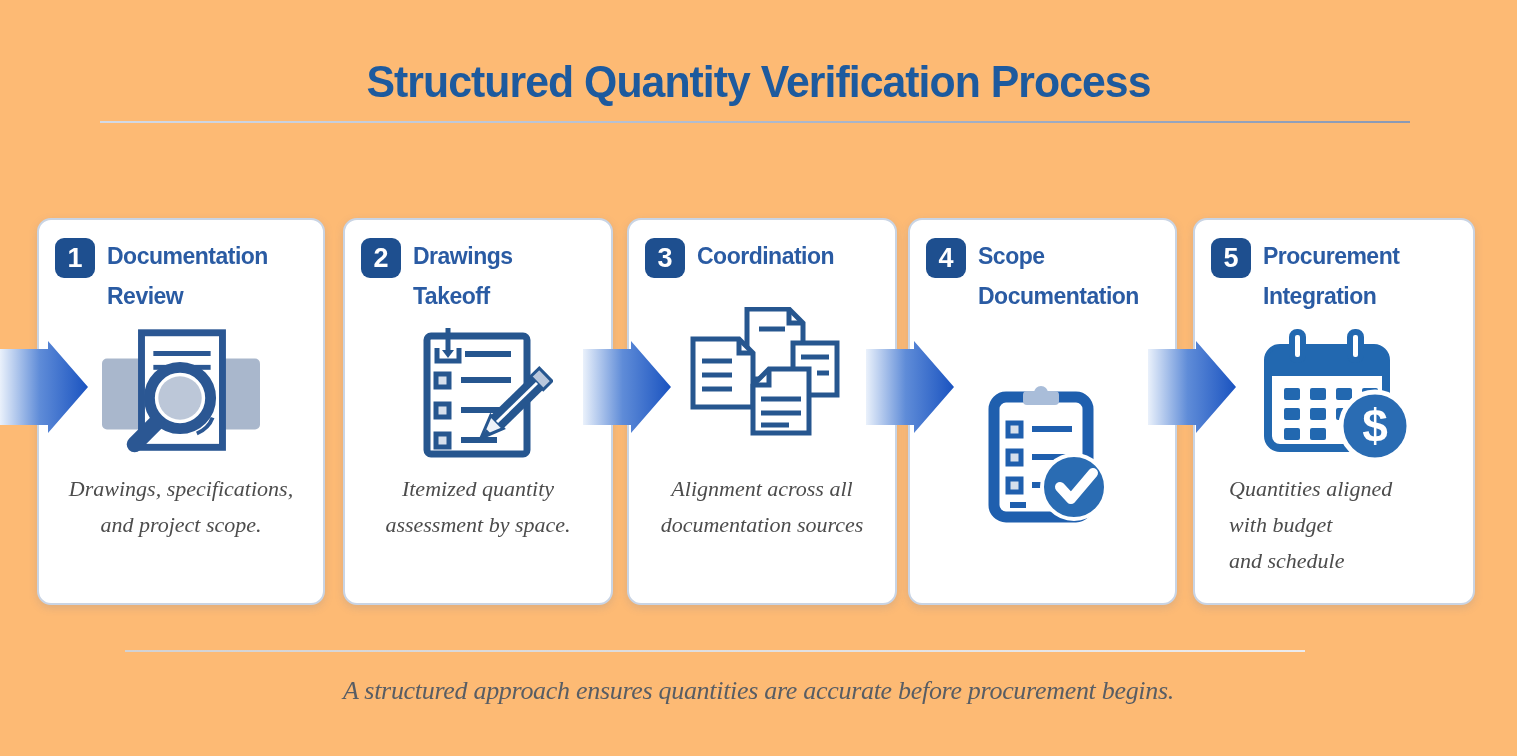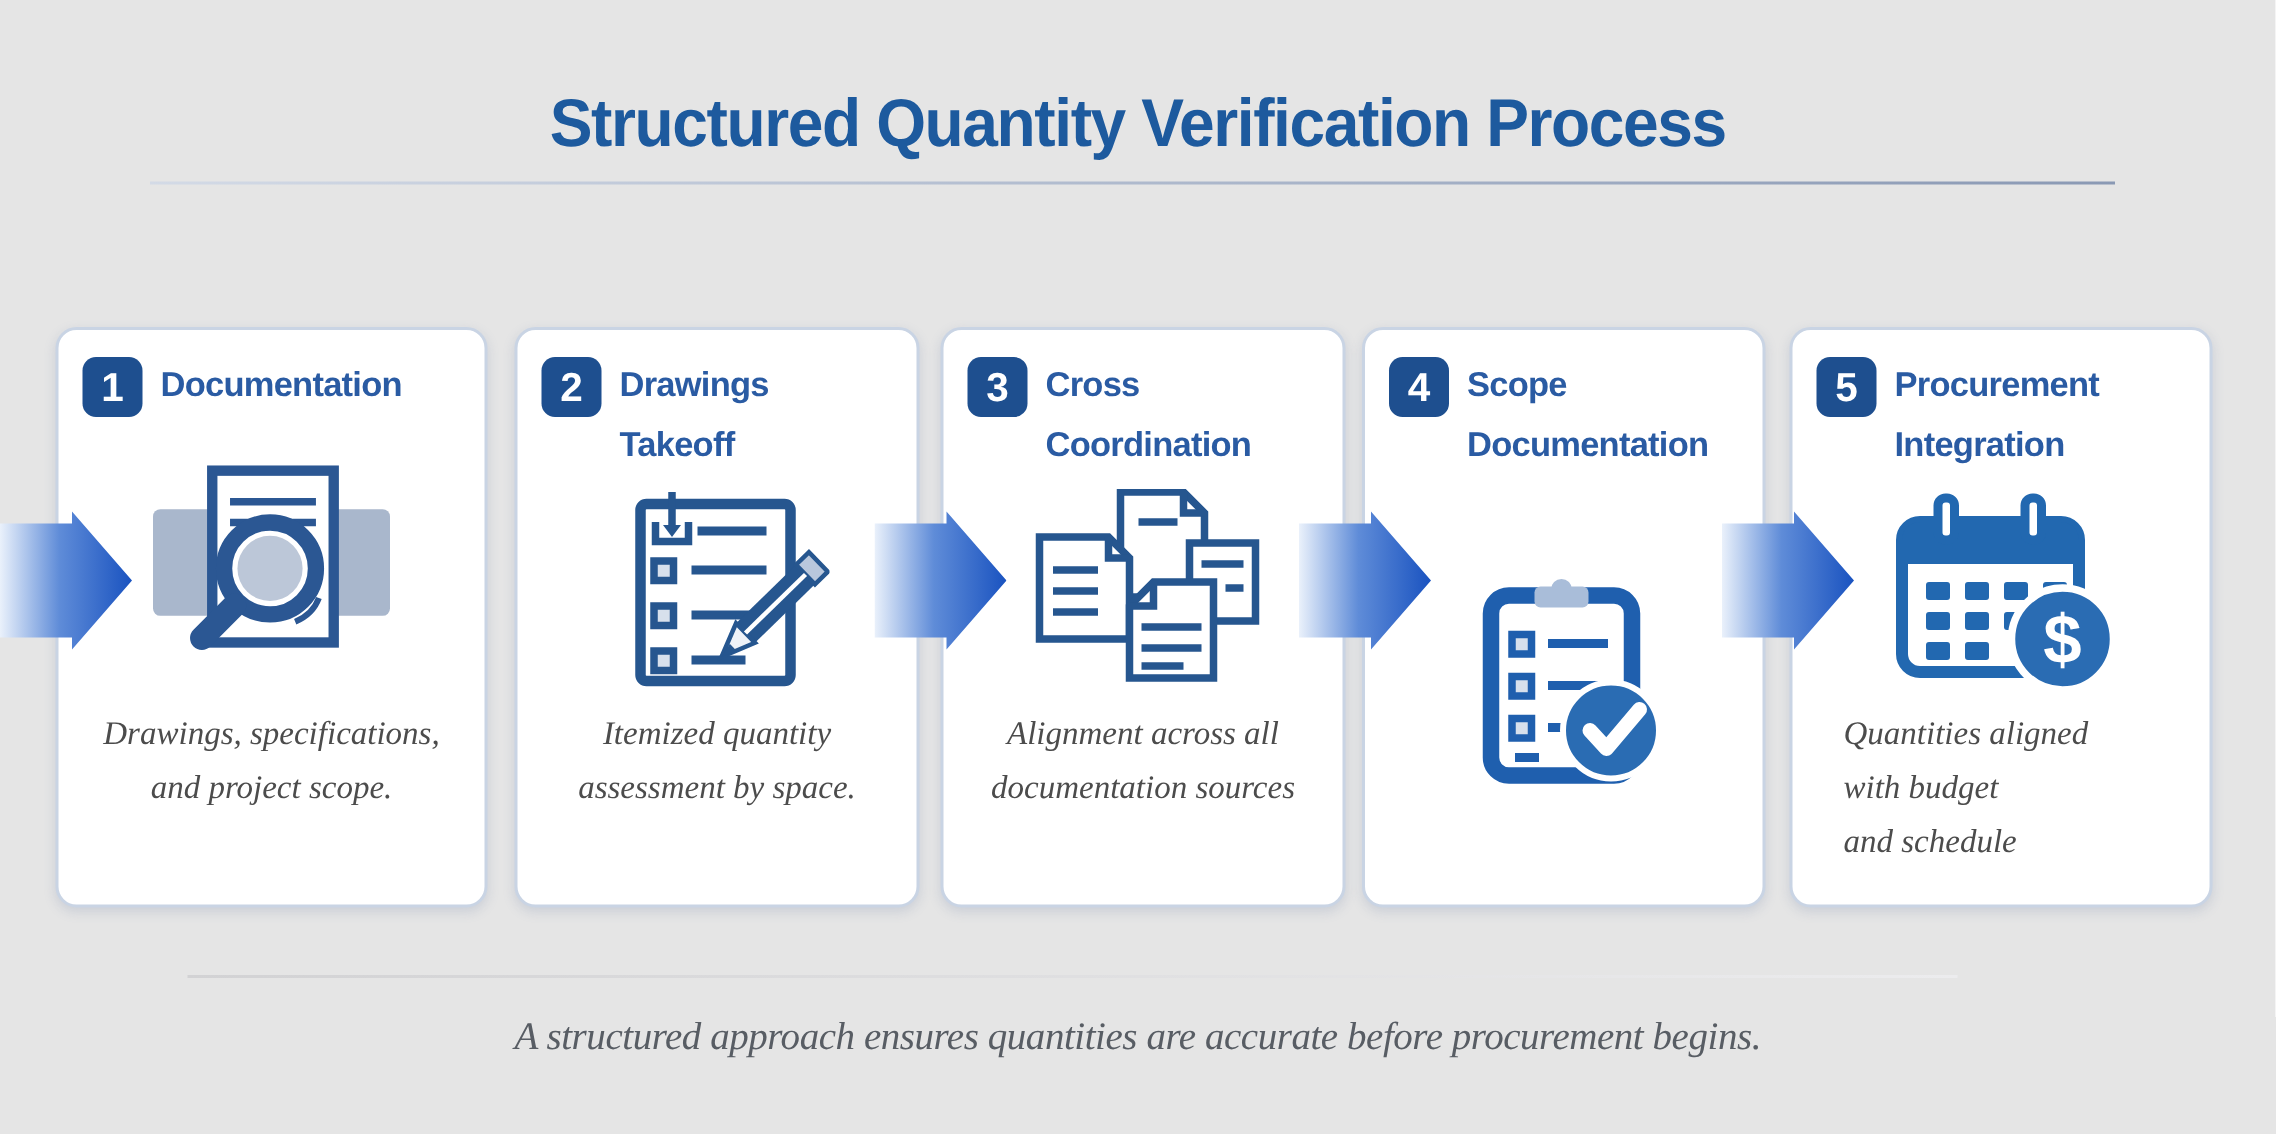--- a/index.html
+++ b/index.html
@@ -4,7 +4,7 @@
 <style>
   html,body{margin:0;padding:0;background:#fff;}
   .canvas{
-    position:relative;width:1517px;height:756px;background:#e5e5e5;overflow:hidden;
+    position:relative;width:1517px;height:756px;background:#fdba74;overflow:hidden;
     font-family:"Liberation Sans",sans-serif;
   }
   

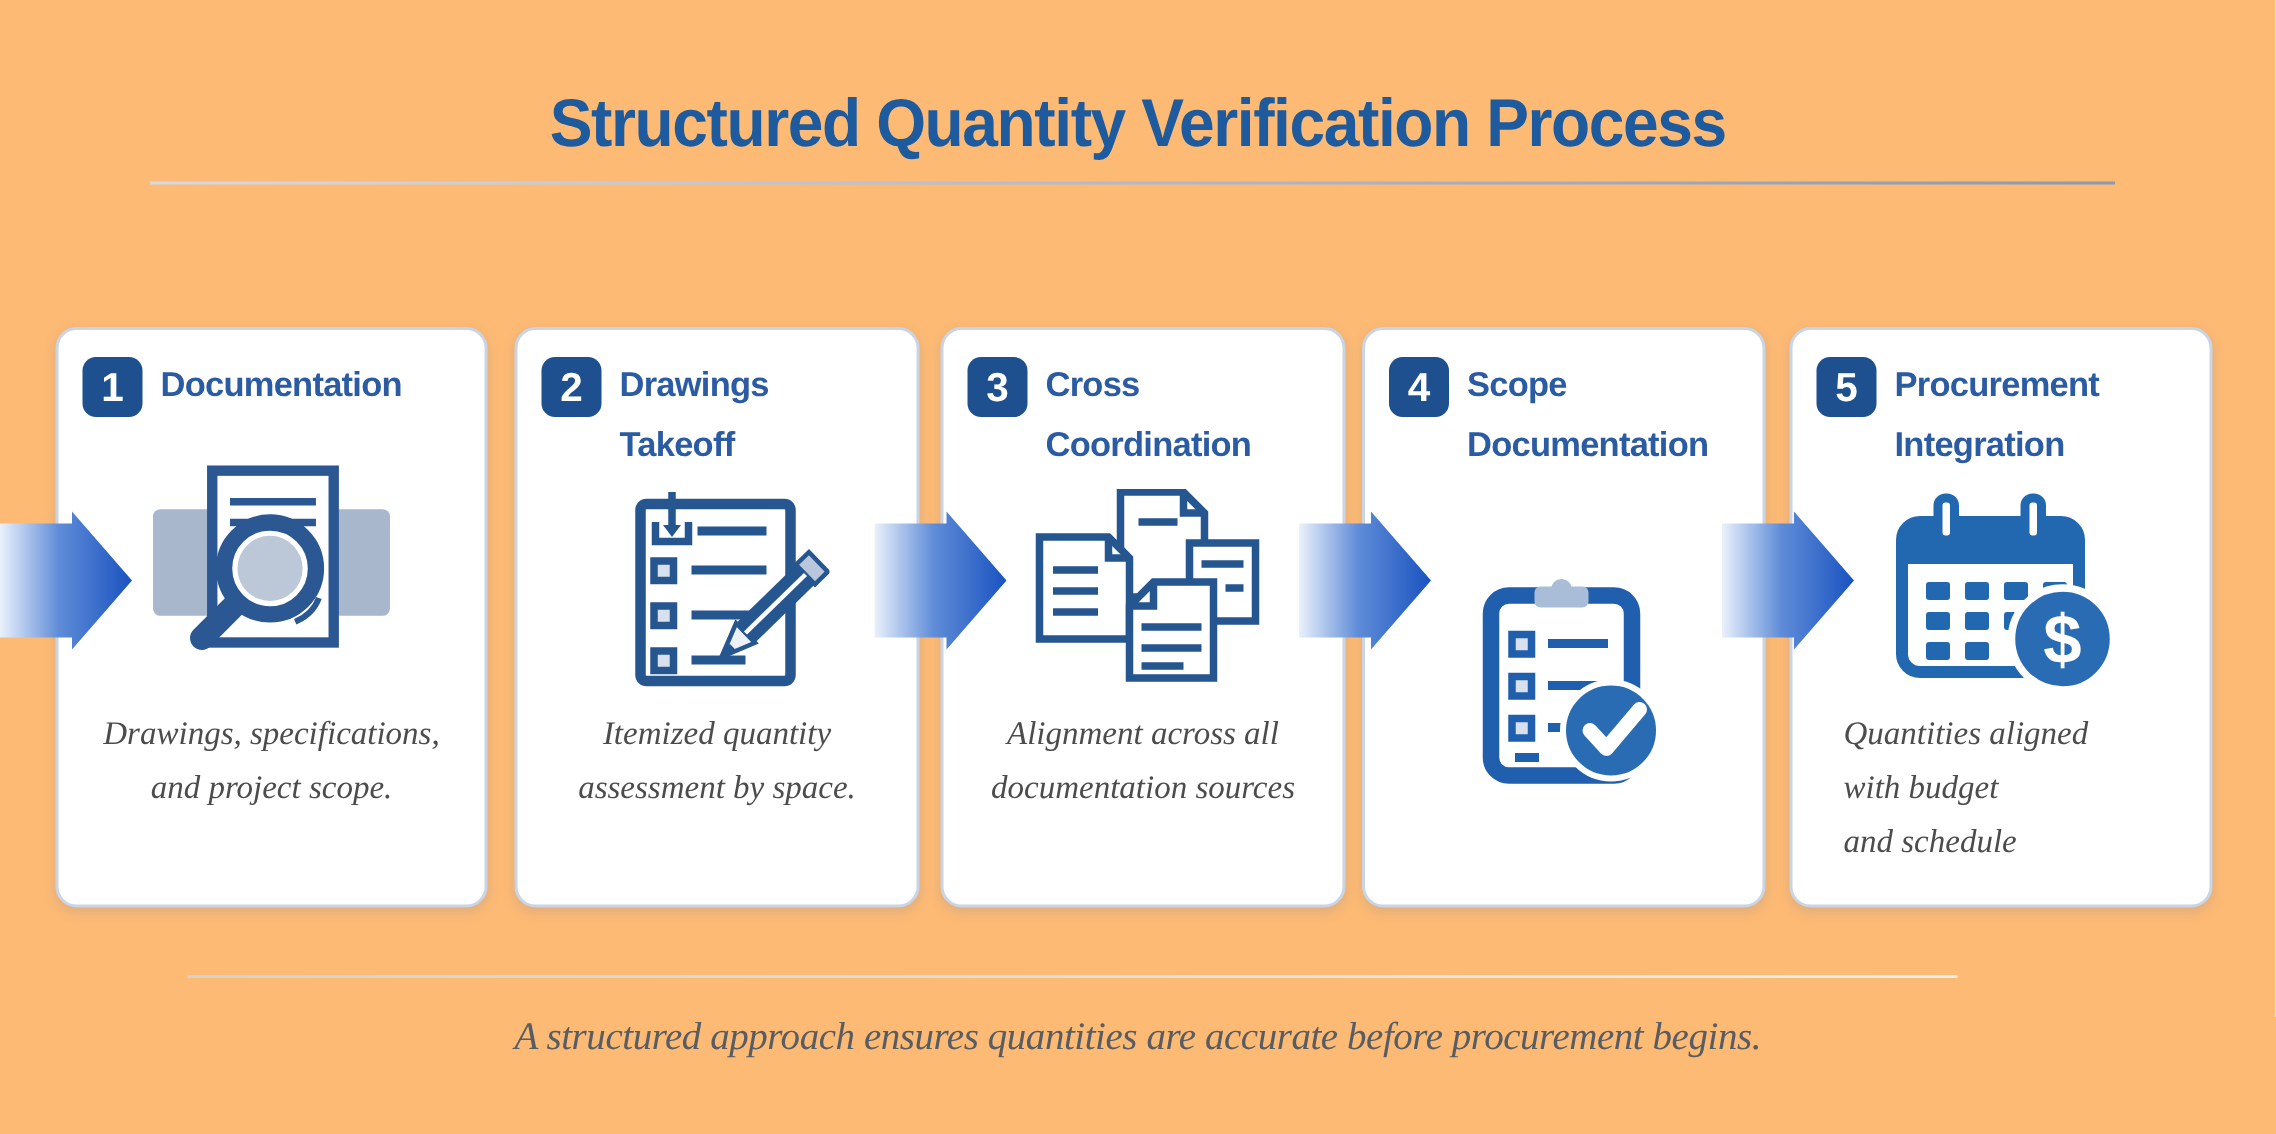--- a/index.html
+++ b/index.html
@@ -148,7 +148,6 @@
     <div class="card-header">
       <span class="badge">3</span>
       <h2 class="card-title">
-        <span>Cross</span>
         <span>Coordination</span>
       </h2>
     </div>

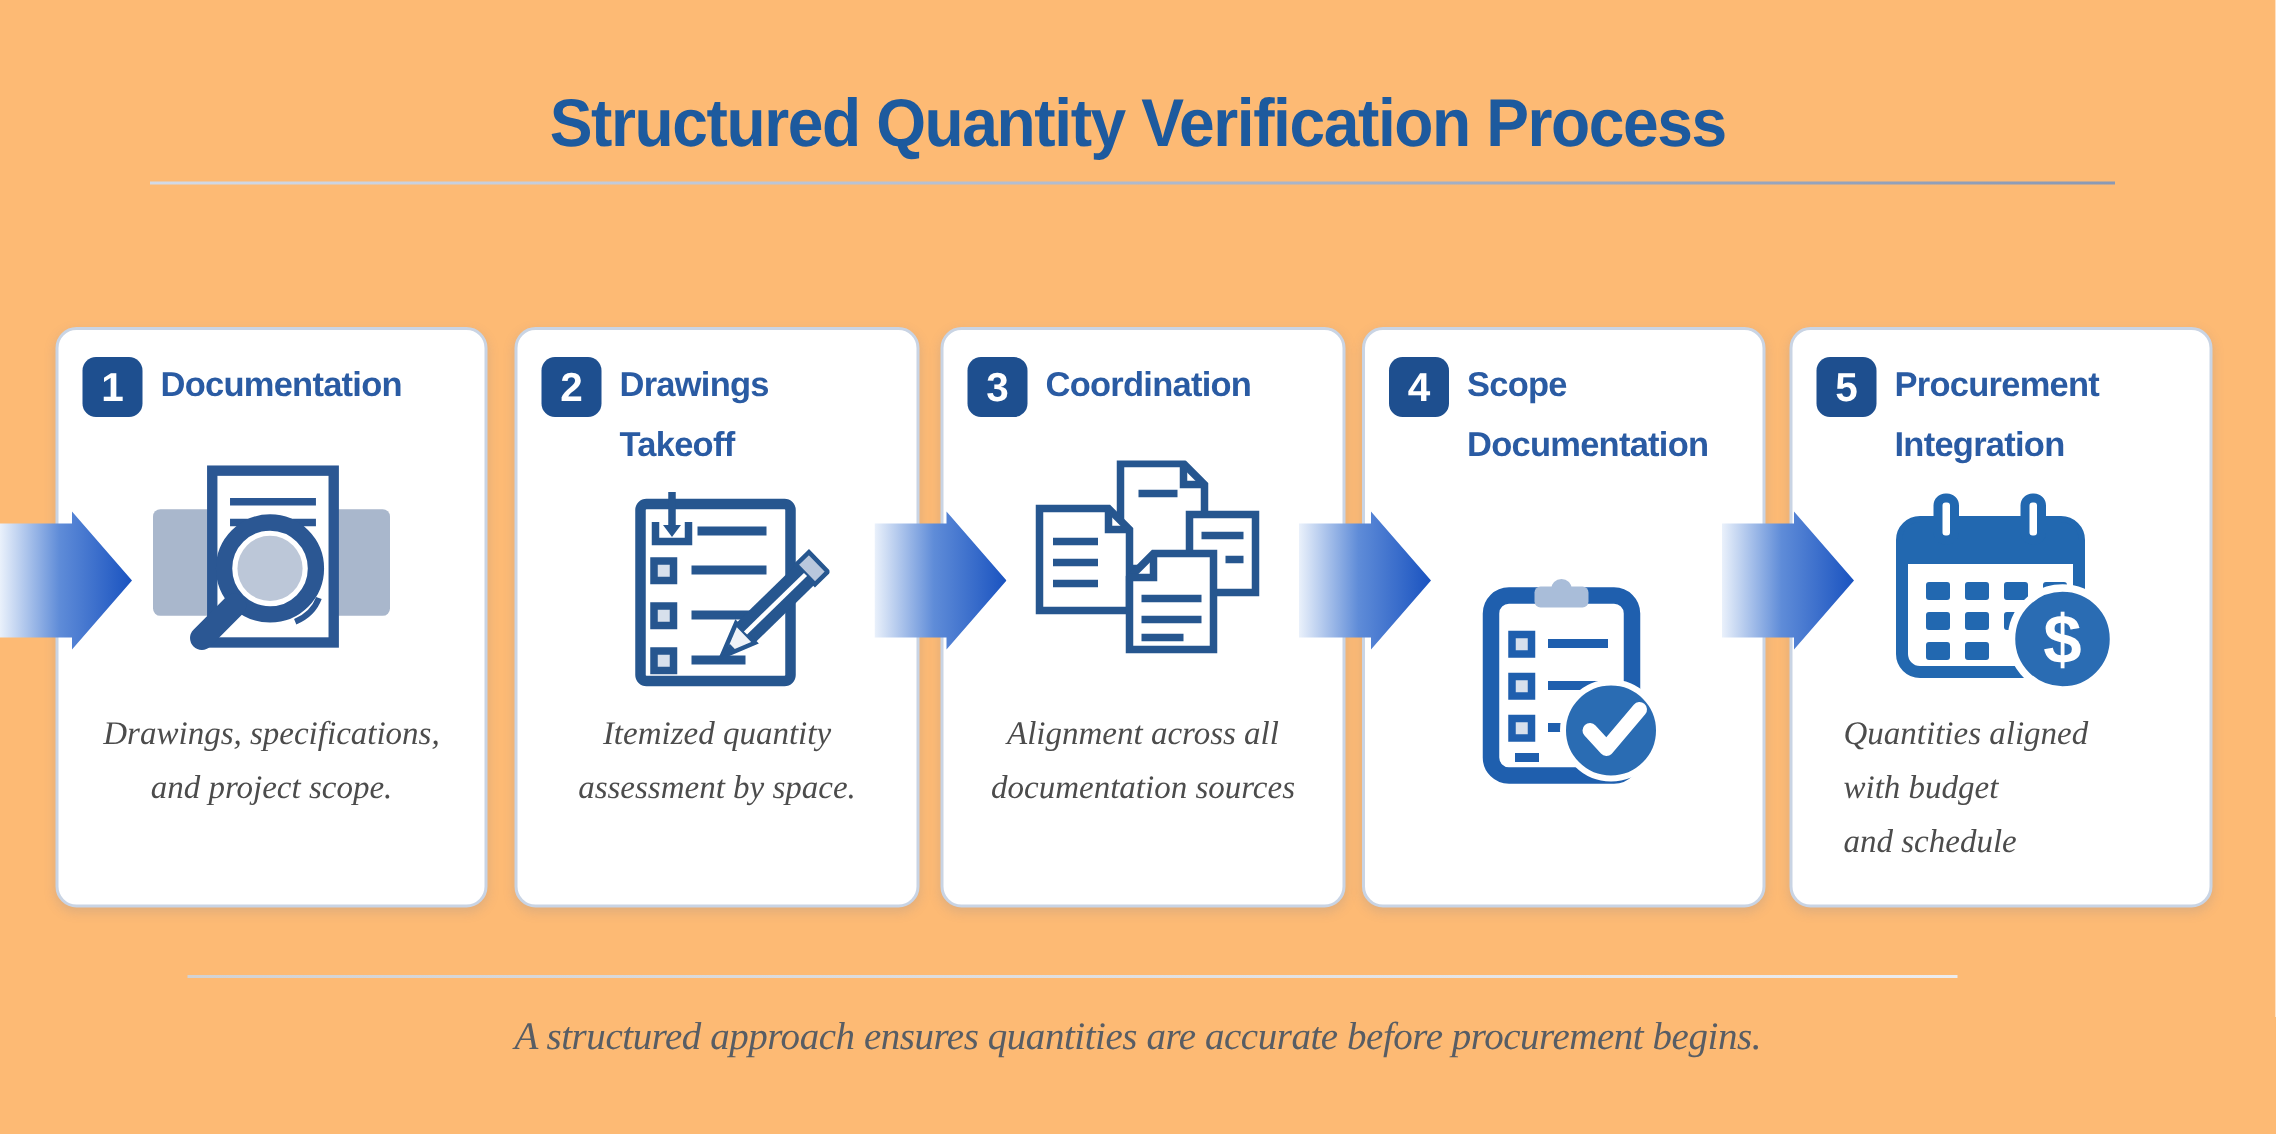--- a/index.html
+++ b/index.html
@@ -89,6 +89,7 @@
       <span class="badge">1</span>
       <h2 class="card-title">
         <span>Documentation</span>
+        <span>Review</span>
       </h2>
     </div>
     <div class="icon-wrap">

